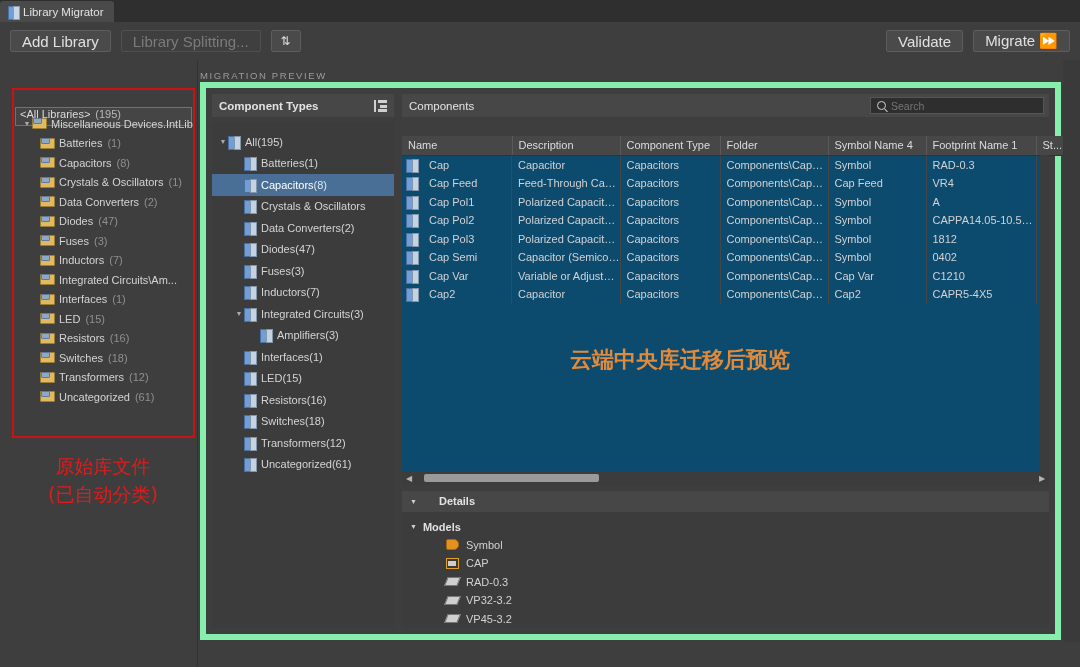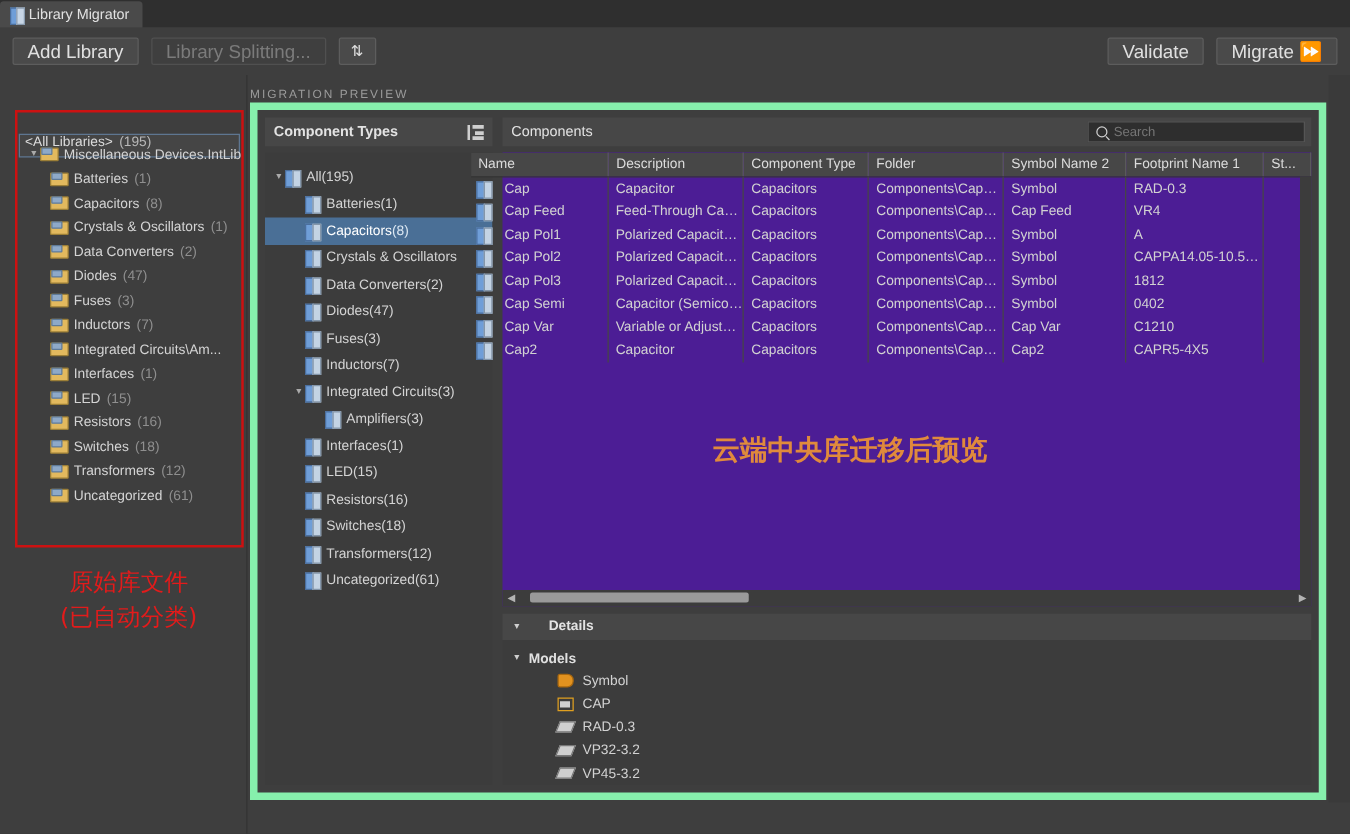--- a/index.html
+++ b/index.html
@@ -181,10 +181,9 @@
   }
 
   .table-wrap {
-    margin-top: 5px; flex: 1; background: #4c1d95;
+    margin-top: 19px; flex: 1; background: #0c4a6e;
     display: flex; flex-direction: column; min-height: 0;
     position: relative;
-    align-items: flex-end;
   }
   table.grid { width: 100%; border-collapse: collapse; table-layout: fixed; }
   table.grid th {

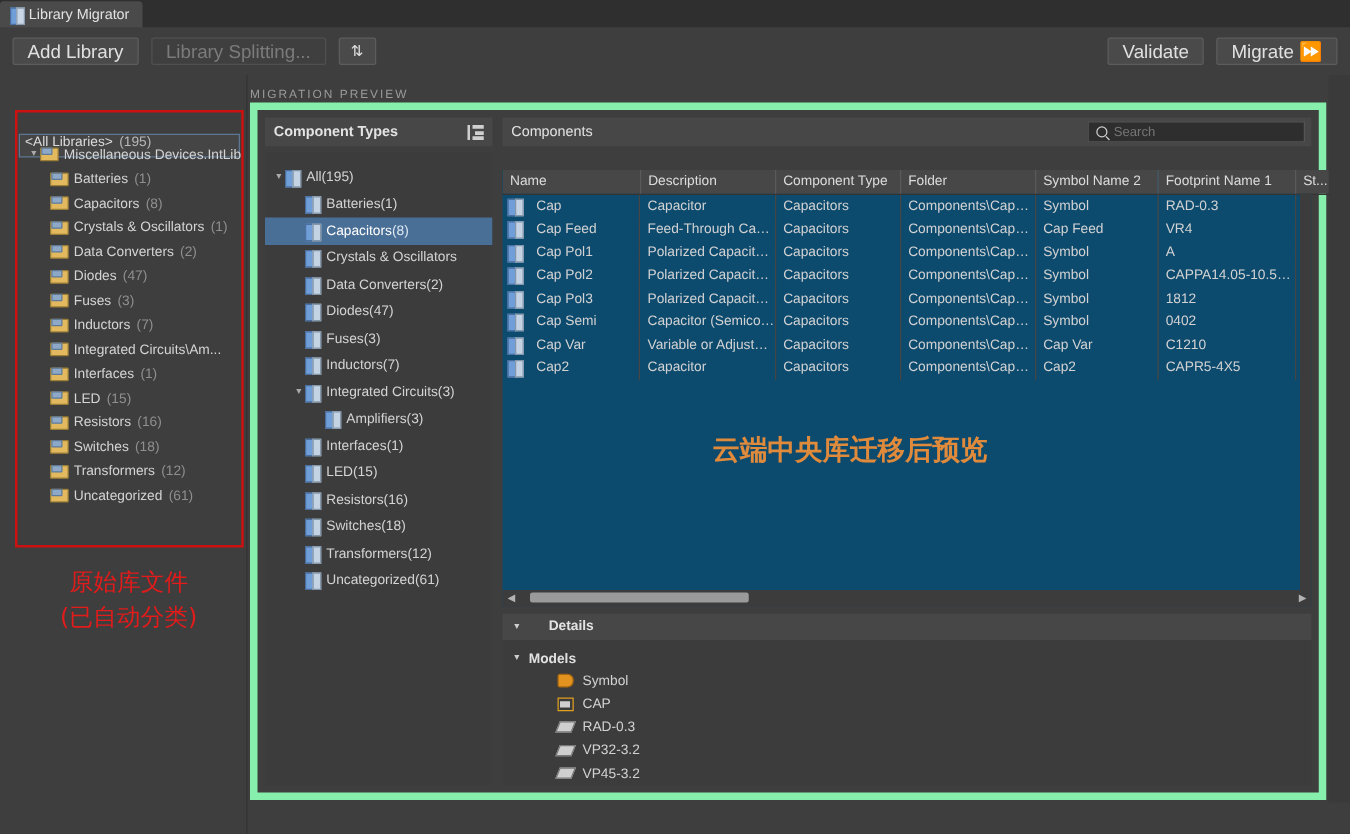--- a/index.html
+++ b/index.html
@@ -539,7 +539,7 @@
                   <th>Description</th>
                   <th>Component Type</th>
                   <th>Folder</th>
-                  <th>Symbol Name 2</th>
+                  <th>Symbol Name 4</th>
                   <th>Footprint Name 1</th>
                   <th>St...</th>
                 </tr>

